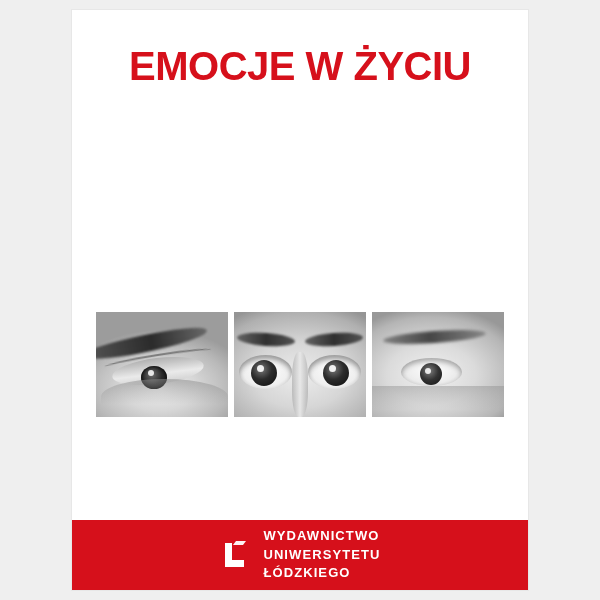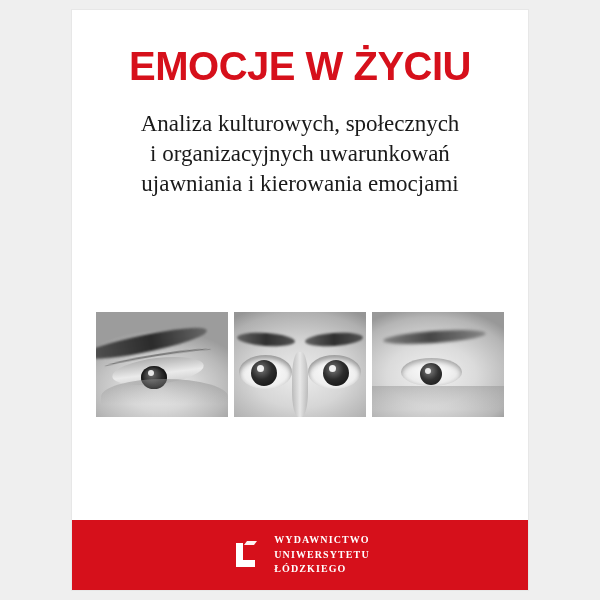--- a/index.html
+++ b/index.html
@@ -323,11 +323,6 @@
         <span>EMOCJE W ŻYCIU</span><br>
       </h1>
 
-      <div class="subtitle">
-        <div>Analiza kulturowych, społecznych</div>
-        <div>i organizacyjnych uwarunkowań</div>
-        <div>ujawniania i kierowania emocjami</div>
-      </div>
 
     </div>
 

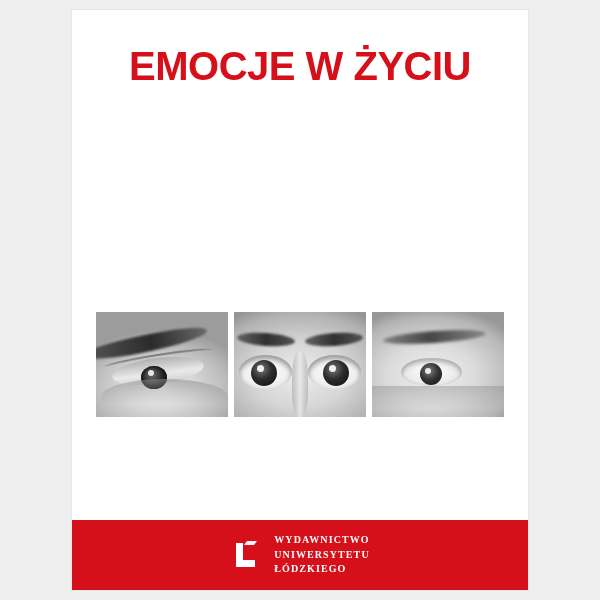--- a/index.html
+++ b/index.html
@@ -302,8 +302,8 @@
 
   .pub-text {
     color: #ffffff;
-    font-family: Liberation Serif, serif;
-    font-size: 10px;
+    font-family: Liberation Sans, sans-serif;
+    font-size: 13px;
     font-weight: bold;
     line-height: 1.45;
     letter-spacing: 1.1px;

